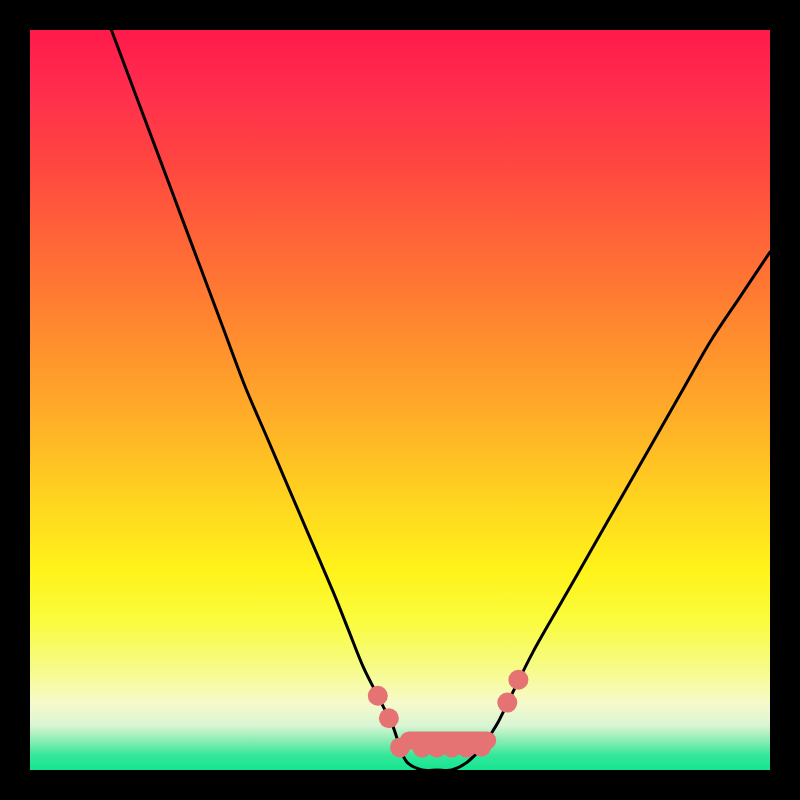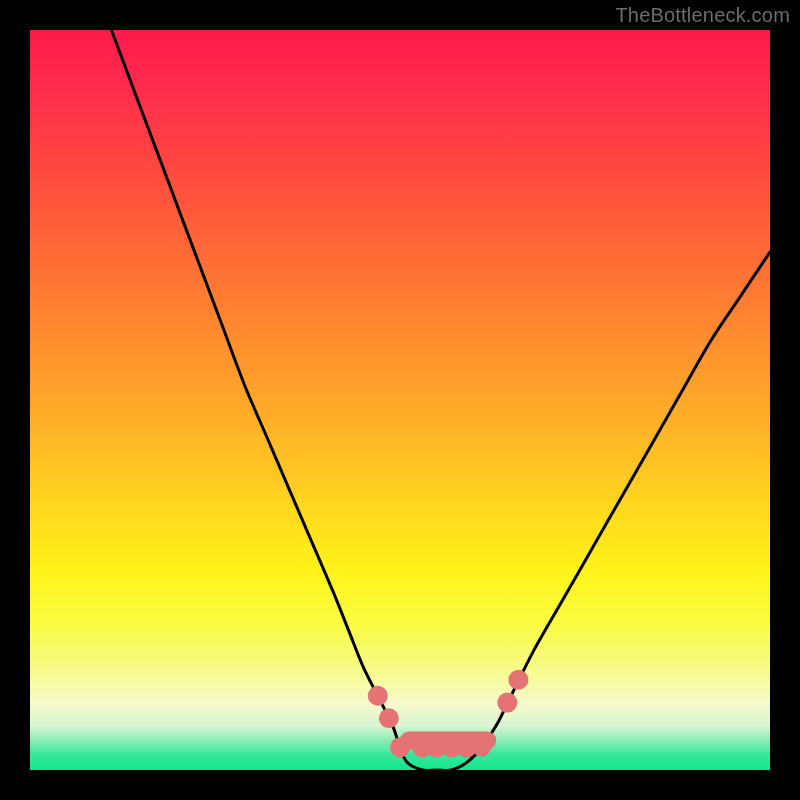--- a/index.html
+++ b/index.html
@@ -67,7 +67,6 @@
 <body>
 
 <div class="frame">
-  <div class="watermark">TheBottleneck.com</div>
 
   <div class="plot">
     <div class="heat"></div>

